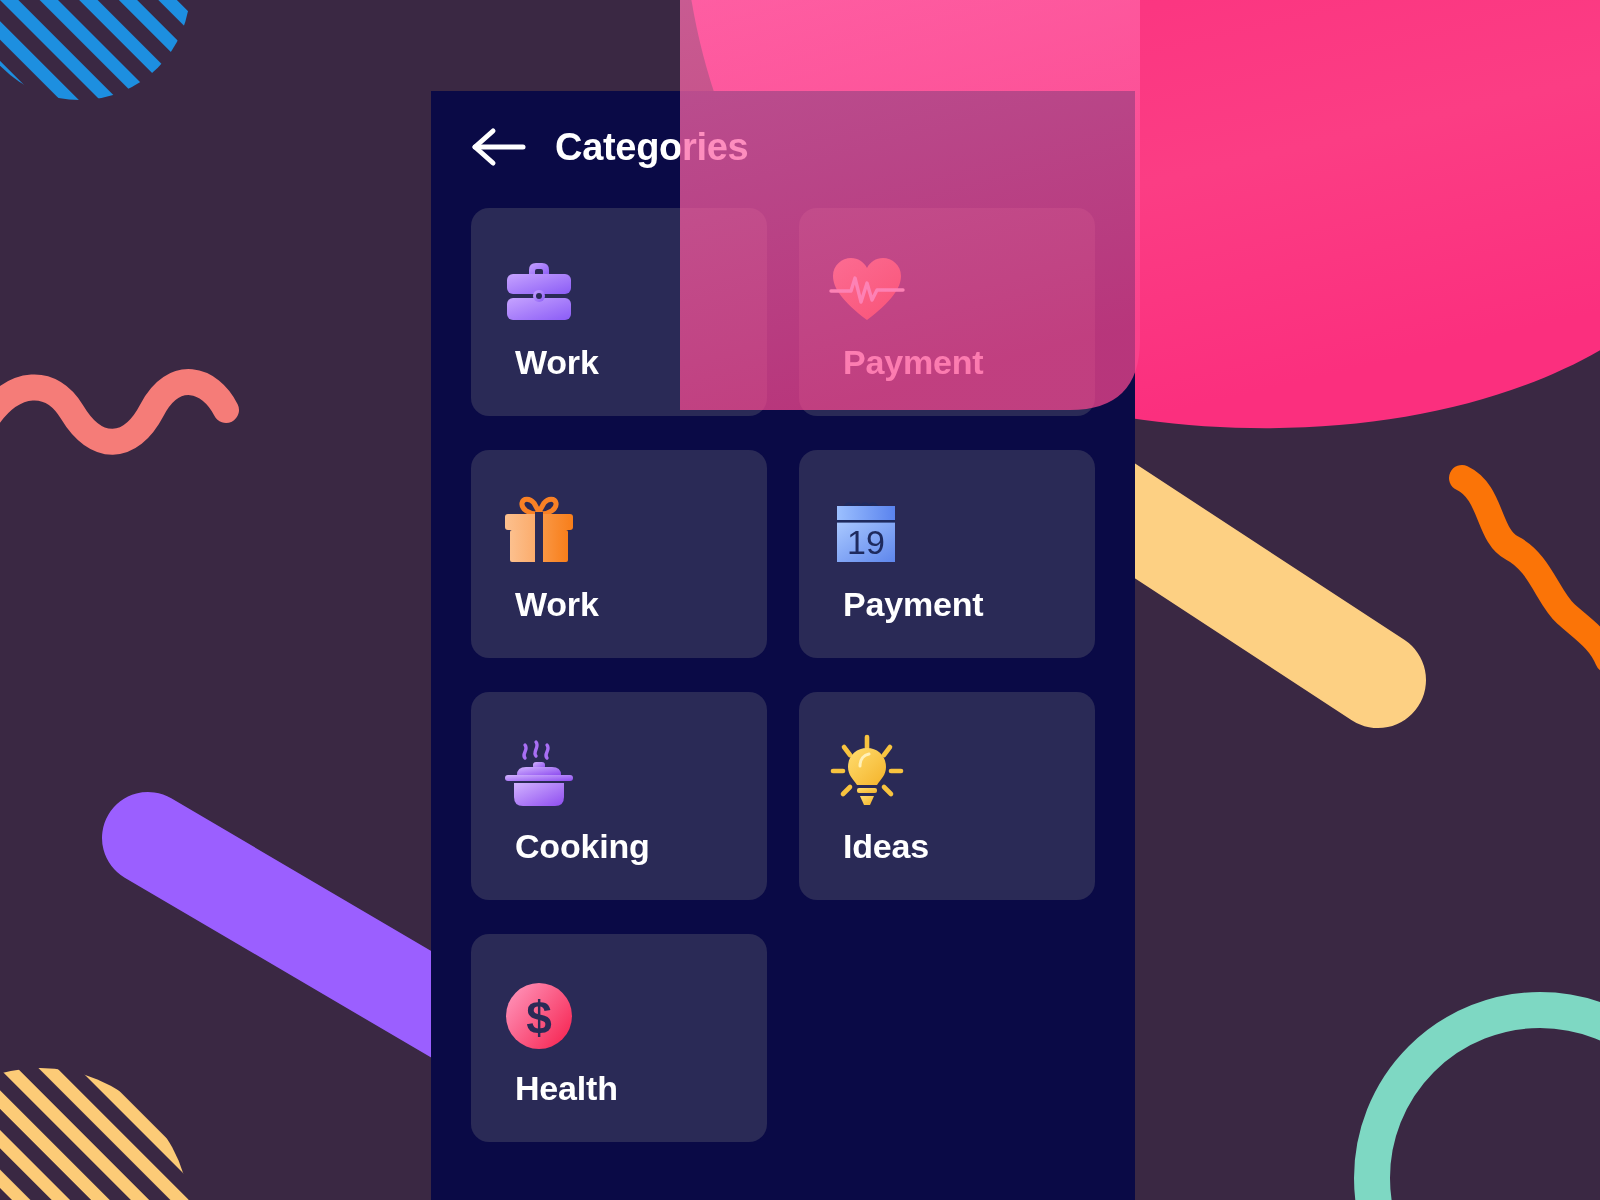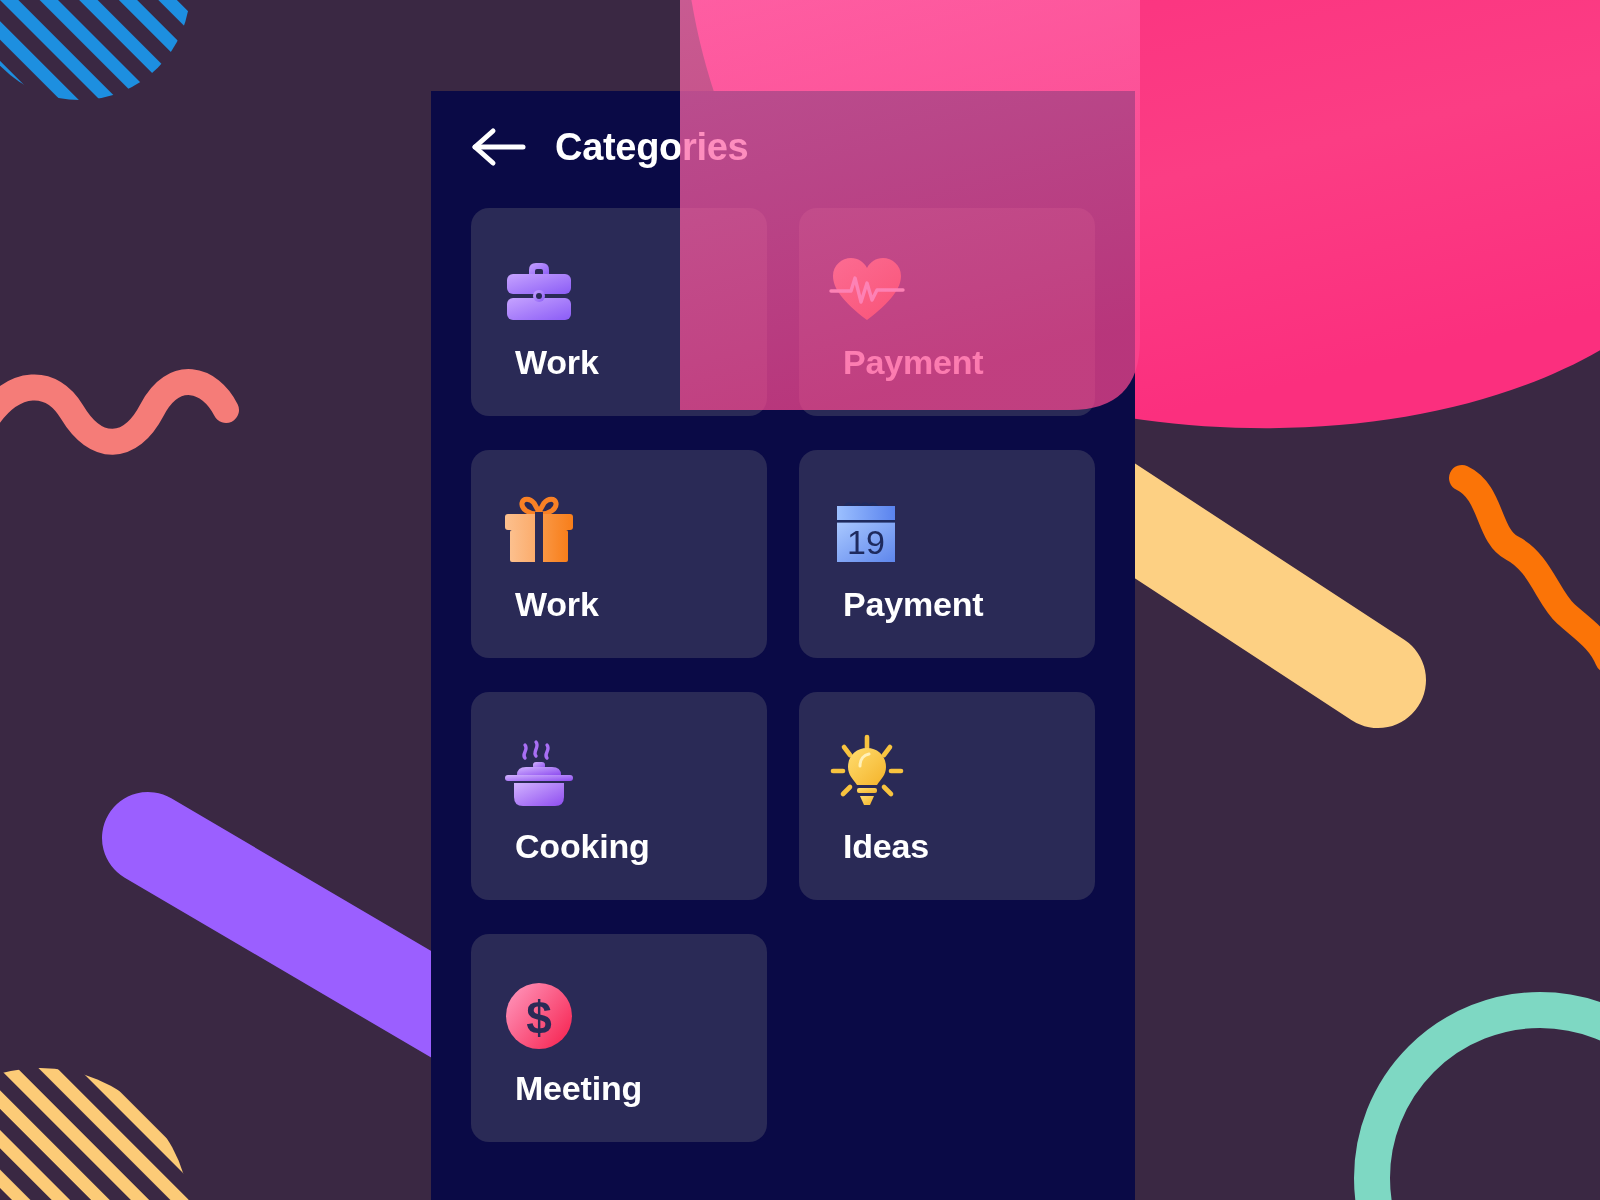--- a/index.html
+++ b/index.html
@@ -287,7 +287,7 @@
           <text x="40" y="58" font-family="'Liberation Sans', sans-serif" font-size="46" font-weight="bold" fill="#2A2A56" text-anchor="middle">$</text>
         </svg>
       </div>
-      <div class="card-label">Meeting</div>
+      <div class="card-label">Health</div>
     </div>
 
   </div>

